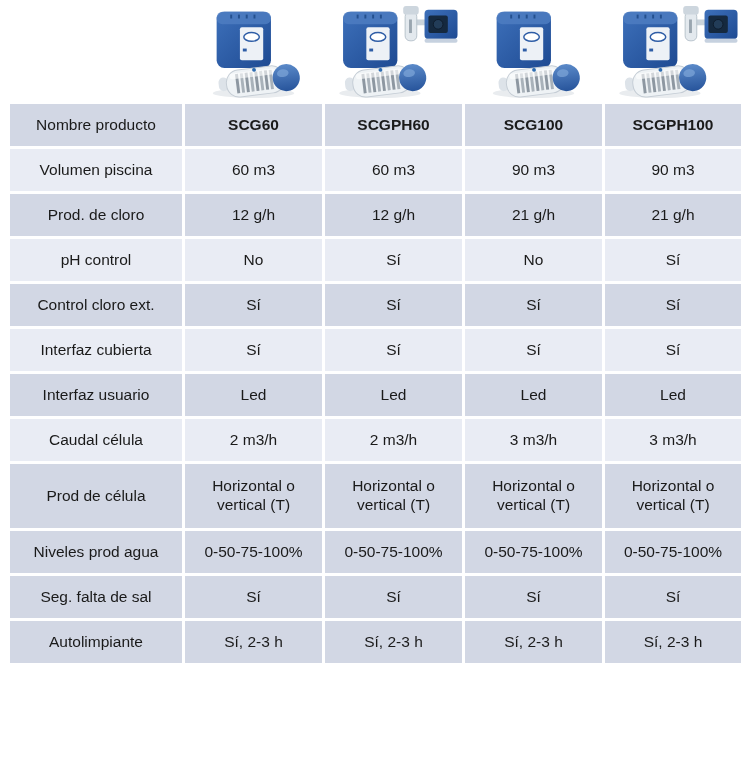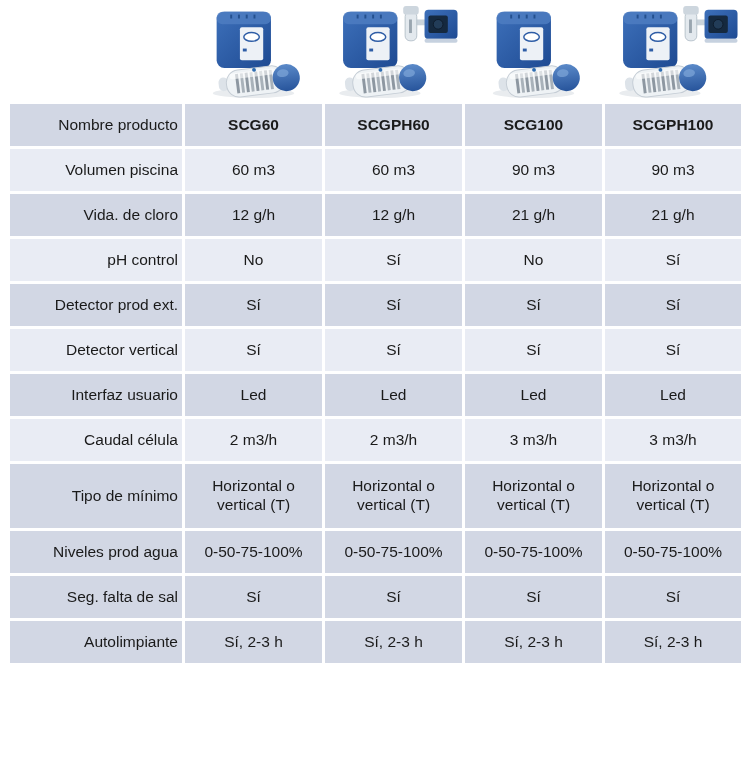--- a/index.html
+++ b/index.html
@@ -28,7 +28,7 @@
     height:38px;text-align:center;vertical-align:middle;
     font-size:15.5px;line-height:1.22;padding:2px 4px;
   }
-  td.label{text-align:right;}
+  td.label{text-align:center;}
   tr.dark td{background:#d2d7e4;}
   tr.light td{background:#e9ecf4;margin-left:40px;}
   tr:nth-child(9) td{height:60px;}       

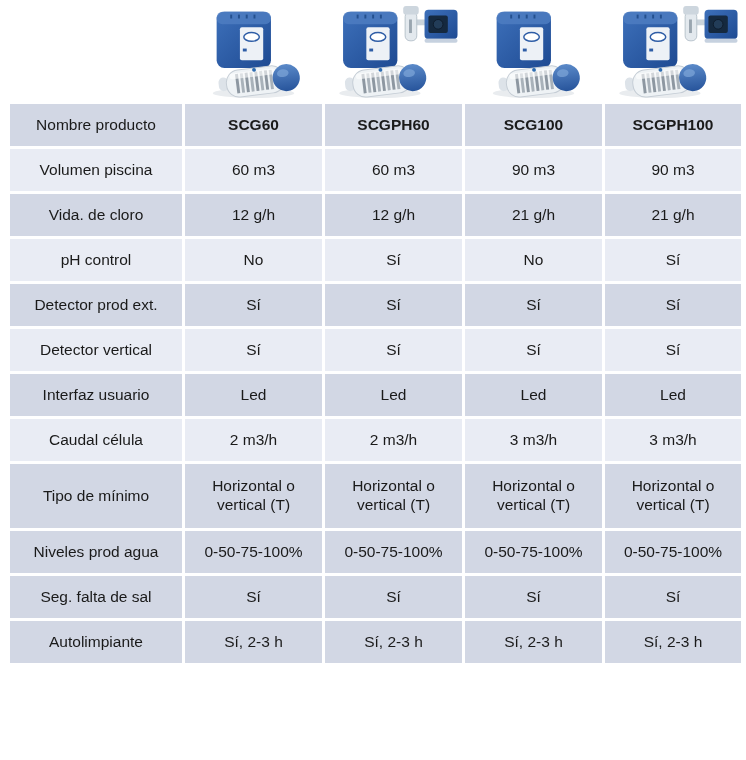--- a/index.html
+++ b/index.html
@@ -141,7 +141,7 @@
         <td class="value">90 m3</td>
       </tr>
       <tr class="dark">
-        <td class="label">Vida. de cloro</td>
+        <td class="label">Prod. de cloro</td>
         <td class="value">12 g/h</td>
         <td class="value">12 g/h</td>
         <td class="value">21 g/h</td>

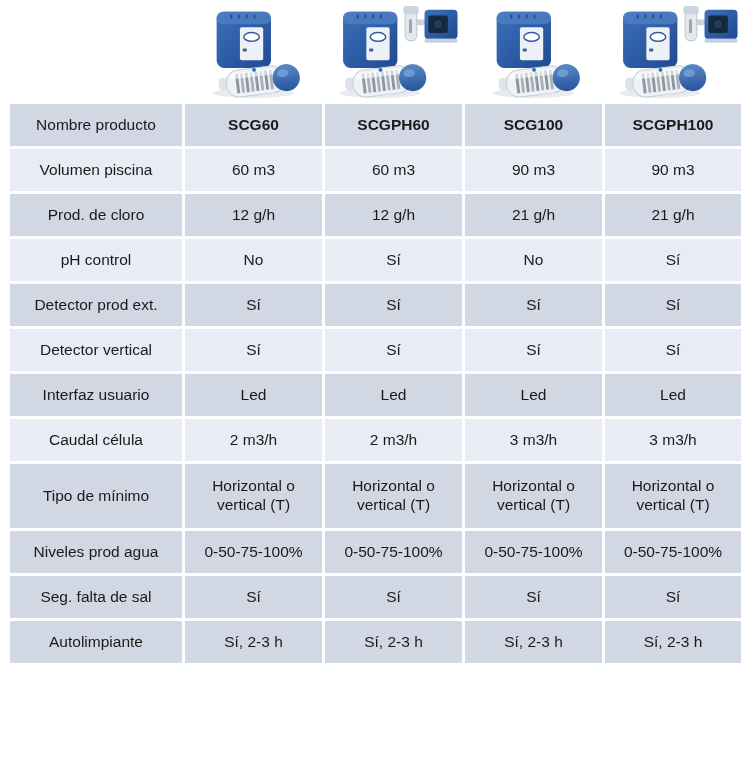--- a/index.html
+++ b/index.html
@@ -155,7 +155,7 @@
         <td class="value">Sí</td>
       </tr>
       <tr class="dark">
-        <td class="label">Detector prod ext.</td>
+        <td class="label">Control cloro ext.</td>
         <td class="value">Sí</td>
         <td class="value">Sí</td>
         <td class="value">Sí</td>

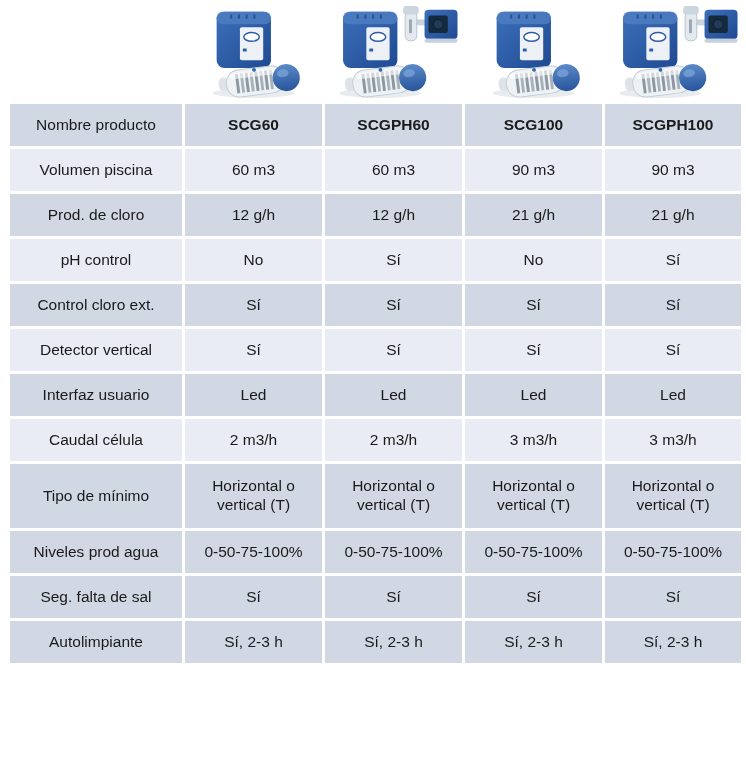--- a/index.html
+++ b/index.html
@@ -162,7 +162,7 @@
         <td class="value">Sí</td>
       </tr>
       <tr class="light">
-        <td class="label">Detector vertical</td>
+        <td class="label">Interfaz cubierta</td>
         <td class="value">Sí</td>
         <td class="value">Sí</td>
         <td class="value">Sí</td>

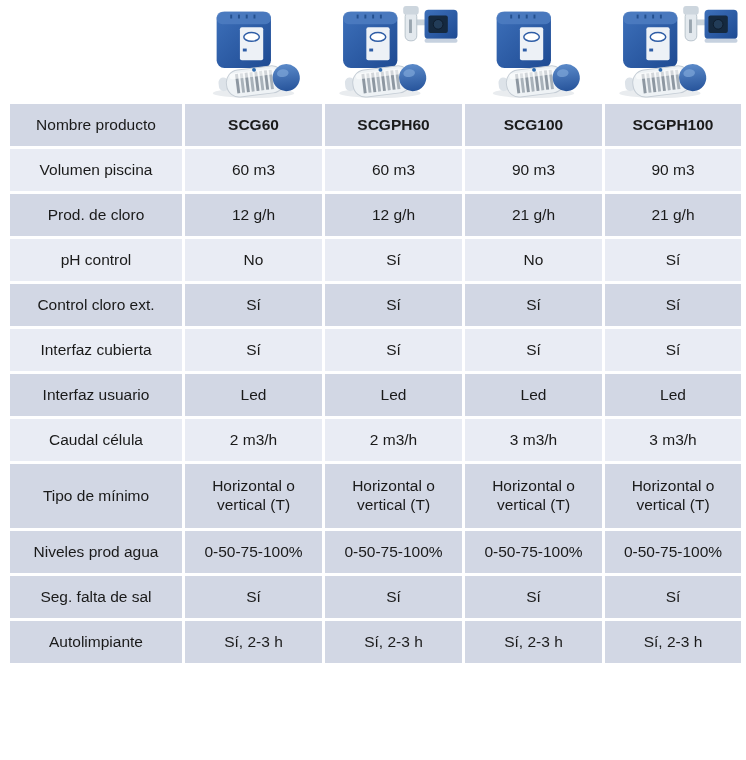--- a/index.html
+++ b/index.html
@@ -183,7 +183,7 @@
         <td class="value">3 m3/h</td>
       </tr>
       <tr class="dark">
-        <td class="label">Tipo de mínimo</td>
+        <td class="label">Prod de célula</td>
         <td class="value">Horizontal o vertical (T)</td>
         <td class="value">Horizontal o vertical (T)</td>
         <td class="value">Horizontal o vertical (T)</td>

